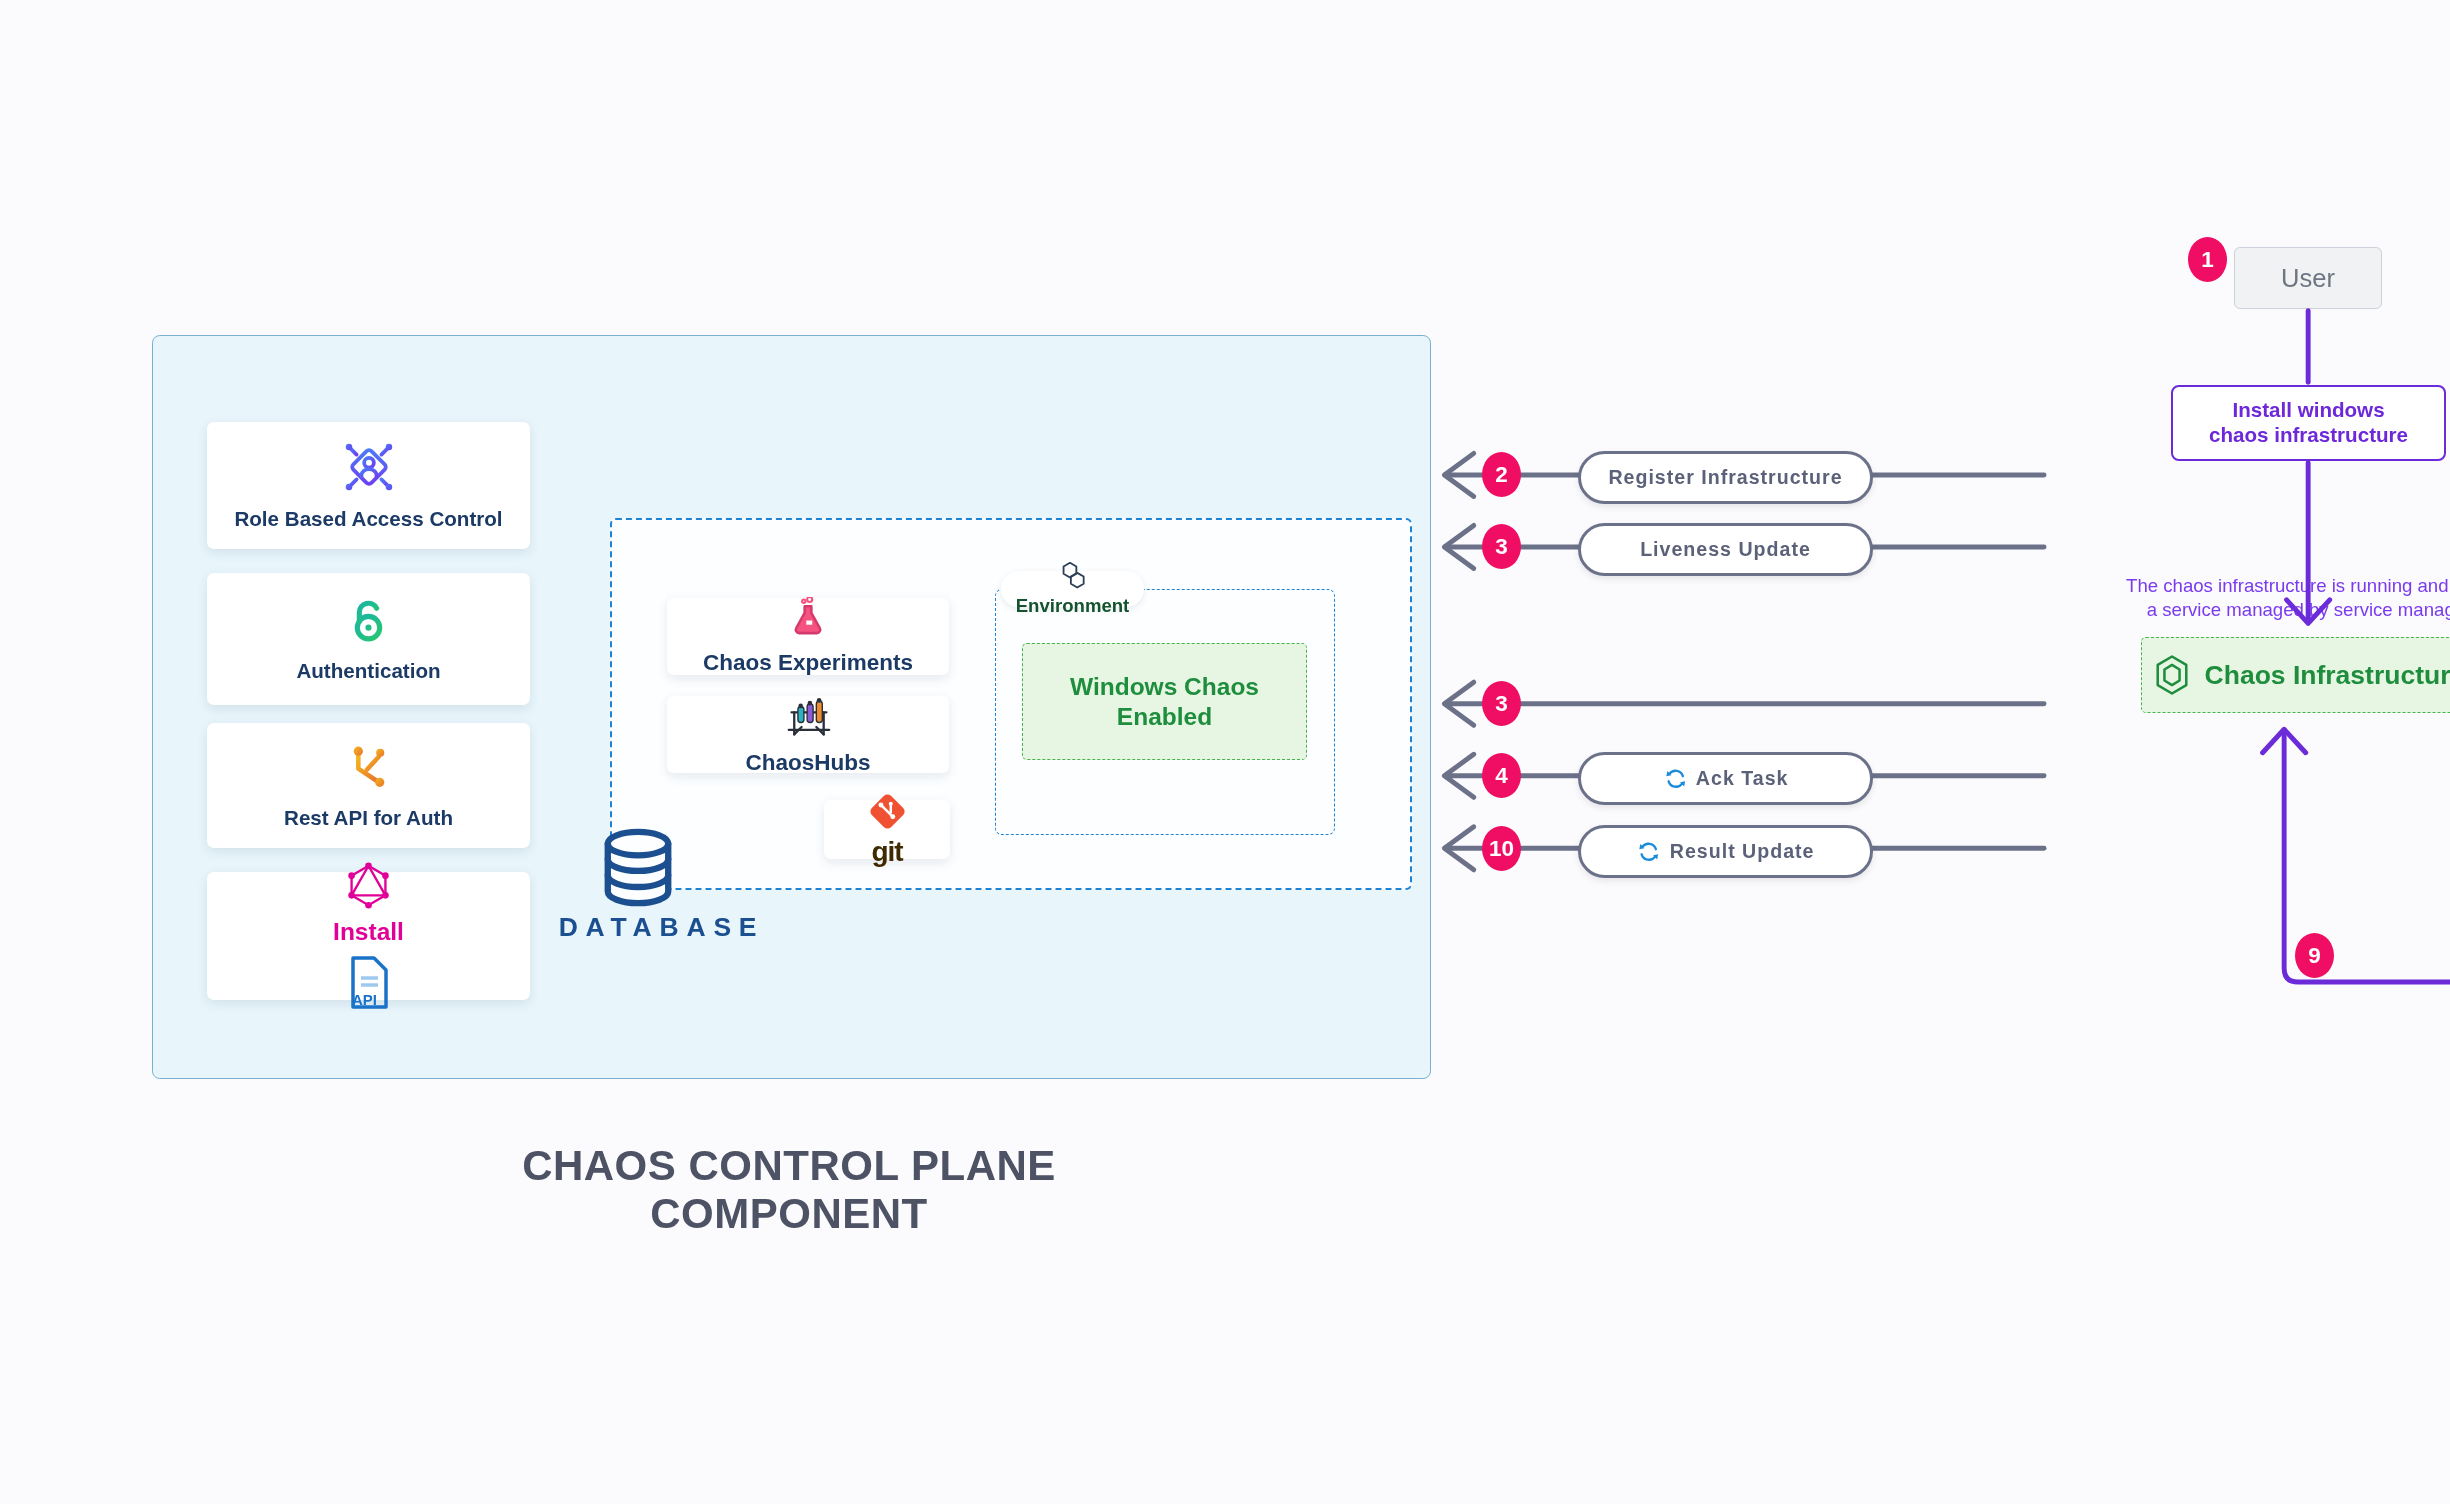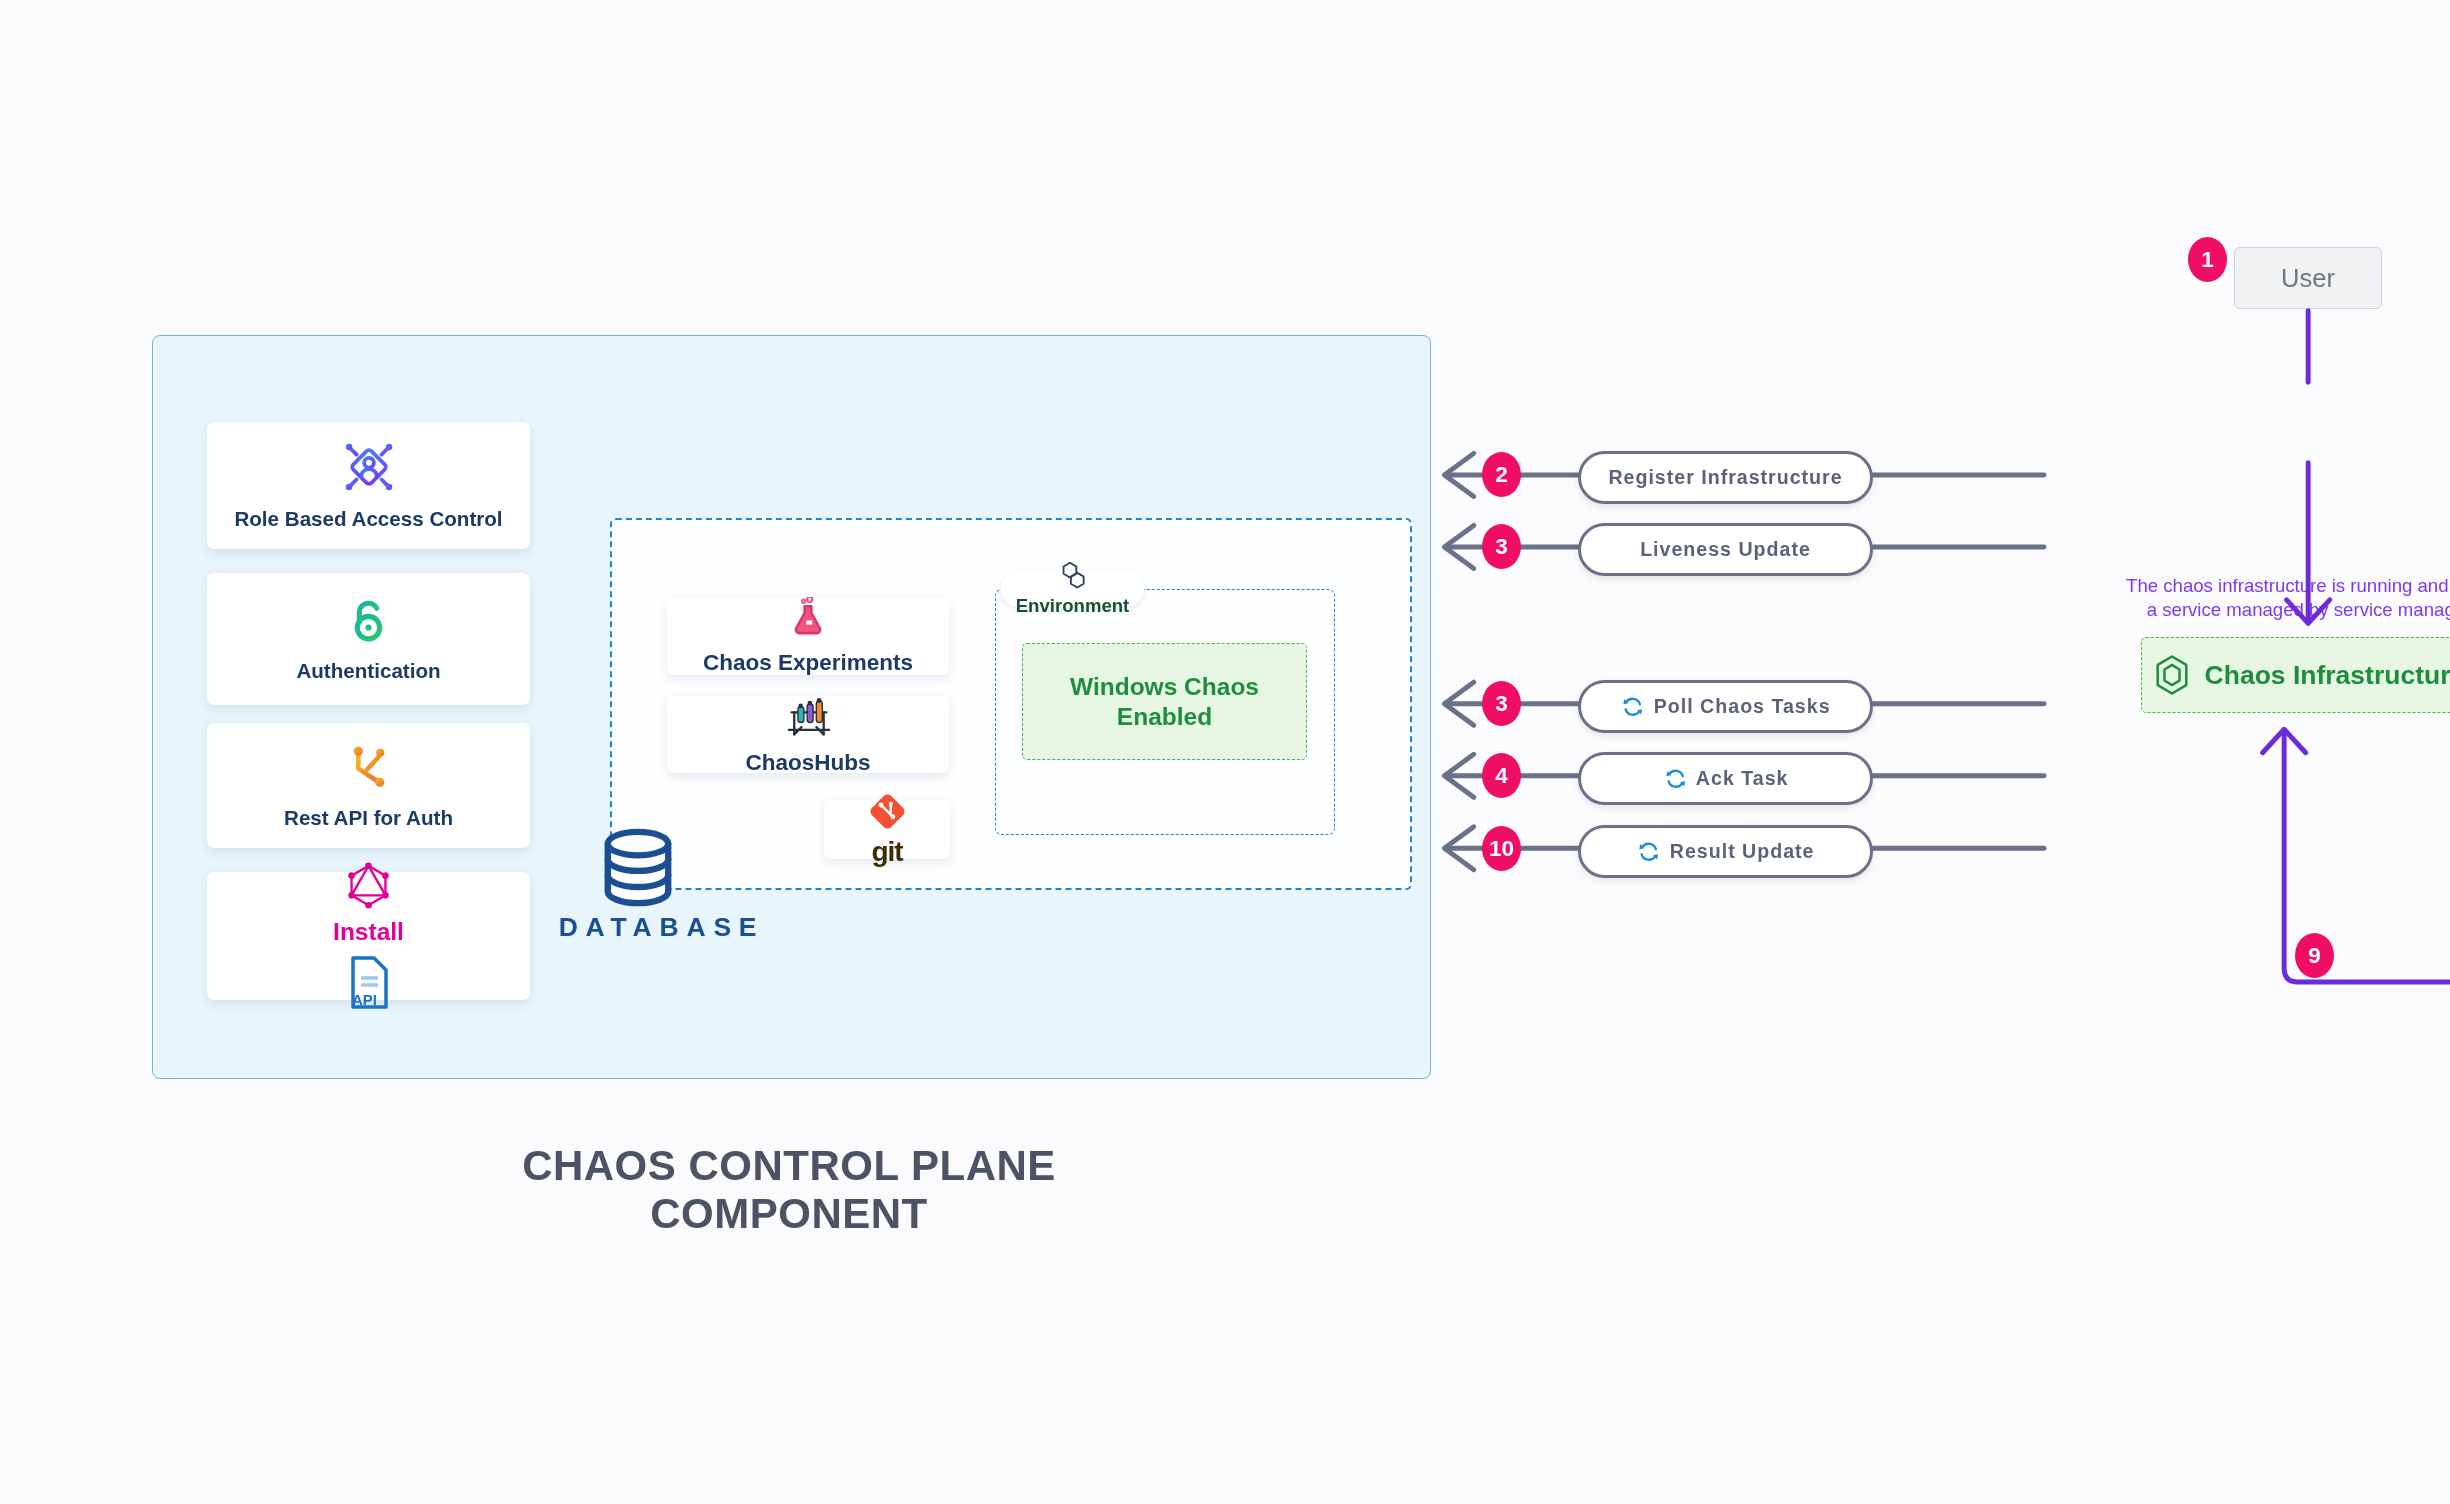--- a/index.html
+++ b/index.html
@@ -296,6 +296,9 @@
     <span>User</span>
   </div>
 
+  <div class="pbox" id="install-box">
+    <span>Install windows chaos infrastructure</span>
+  </div>
 
   <div class="note" id="note-running">The chaos infrastructure is running and is as a service managed by service manager</div>
 

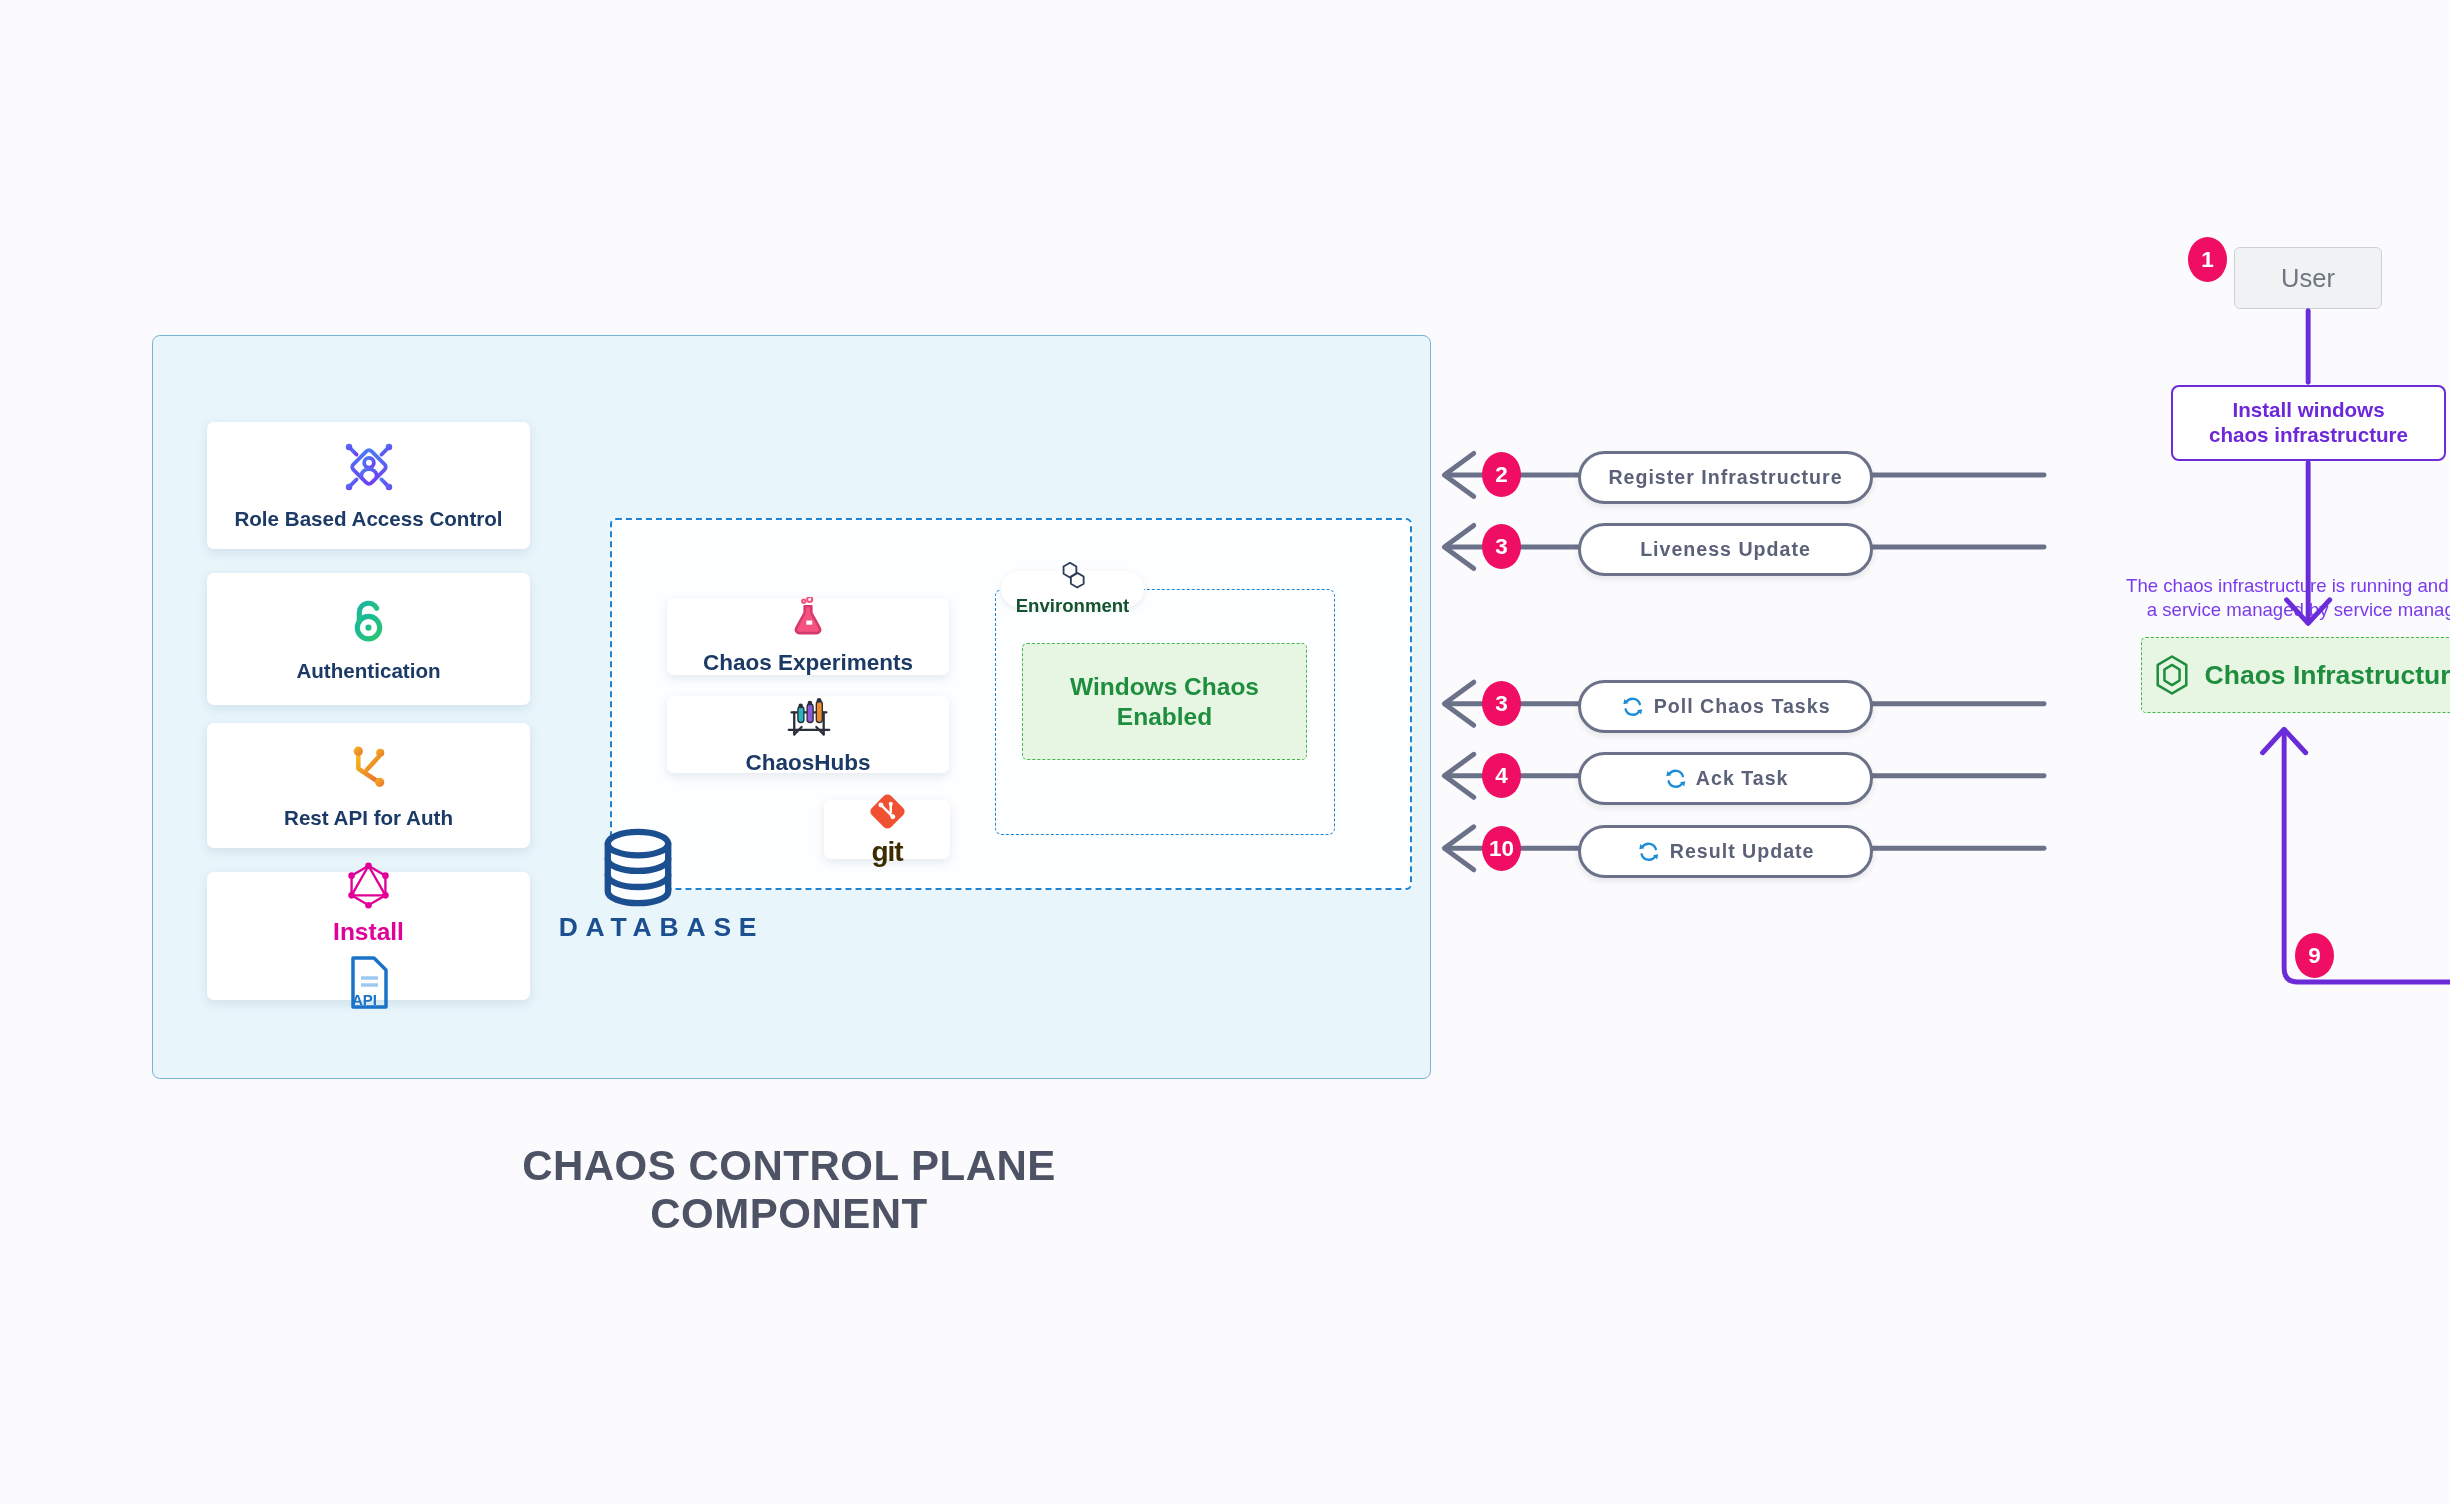--- a/index.html
+++ b/index.html
@@ -252,17 +252,6 @@
   </div>
   <div class="badge" style="left:1482px;top:524px;">3</div>
 
-  <div class="pill" style="left:1578px;top:680px;">
-    <svg class="icon" width="25.5" height="25.5" viewBox="0 0 100 100">
-      <g fill="none" stroke="#1a8cd8" stroke-width="9" stroke-linecap="round">
-        <path d="M78 40 a30 30 0 0 0 -53 -9"></path>
-          <path d="M22 60 a30 30 0 0 0 53 9"></path>
-      </g>
-      <polygon points="17,20 33,36 13,40" fill="#1a8cd8"></polygon>
-      <polygon points="83,80 67,64 87,60" fill="#1a8cd8"></polygon>
-    </svg>
-    <span class="lbl">Poll Chaos Tasks</span>
-  </div>
   <div class="badge" style="left:1482px;top:681px;">3</div>
 
   <div class="pill" style="left:1578px;top:752px;">

